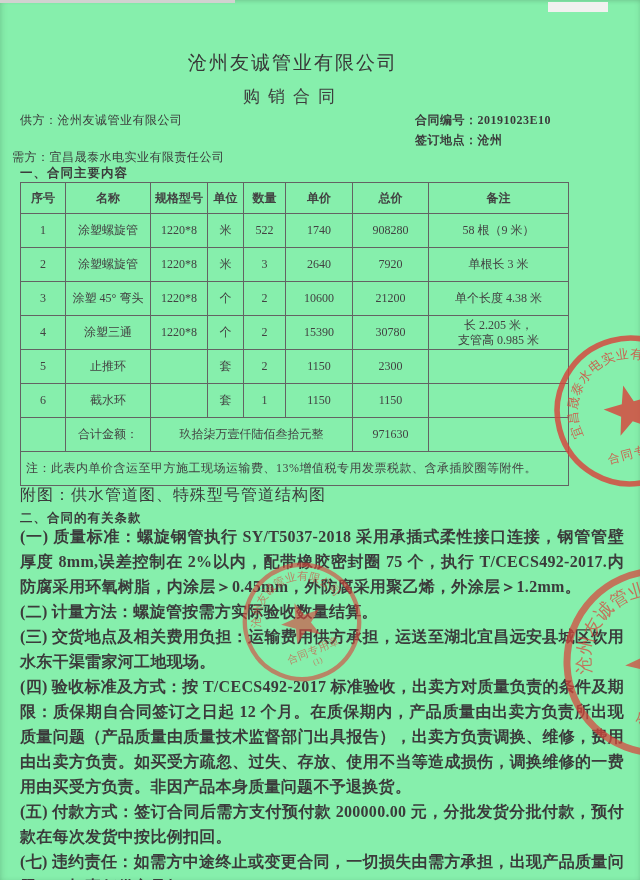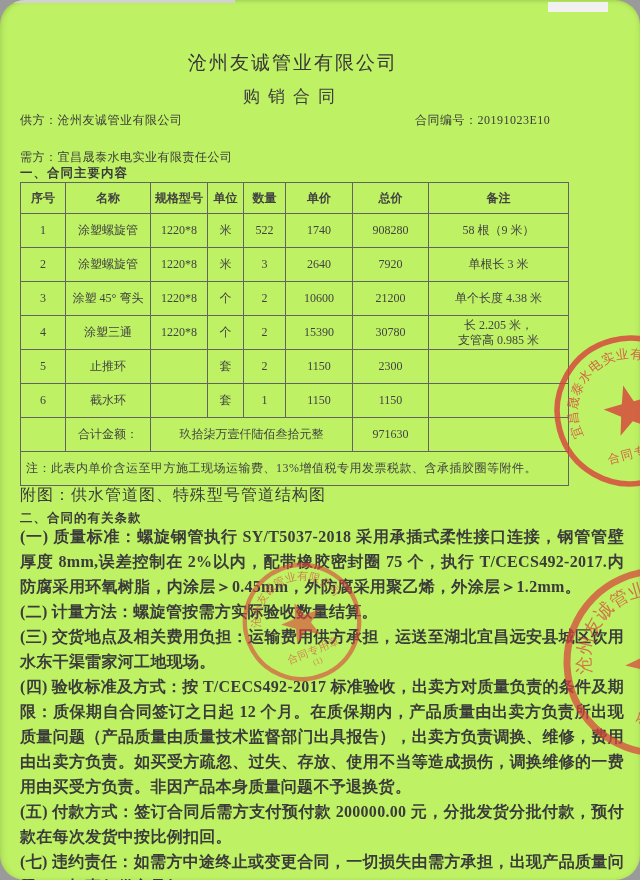--- a/index.html
+++ b/index.html
@@ -7,12 +7,11 @@
     position:relative;
     width:640px;height:880px;
     margin:0 auto;
-    background:#bef264;
+    background:#86efac;
     overflow:hidden;
     font-family:"Liberation Serif","DejaVu Serif",serif;
     color:#3b3b3b;
     box-shadow:inset 4px 0 7px -3px rgba(0,0,0,.14), inset -3px 0 6px -3px rgba(0,0,0,.10), inset 0 3px 5px -2px rgba(0,0,0,.10);
-    border-radius:25px;
   }
   .scan-edge-top{position:absolute;top:0;left:0;width:235px;height:3px;background:#d2d2d0;}
   .scan-mark{position:absolute;top:2px;left:548px;width:60px;height:10px;background:#f1f1ef;}

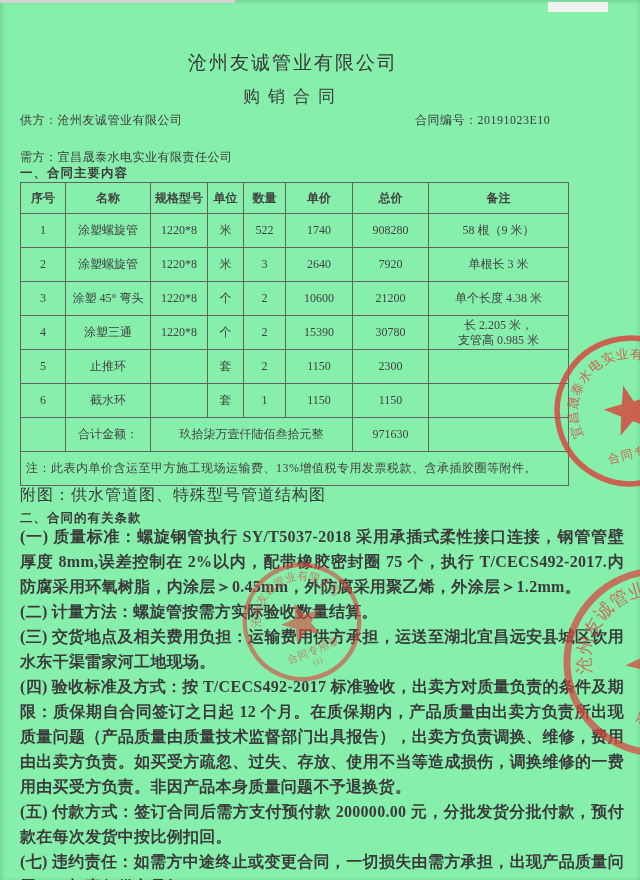--- a/index.html
+++ b/index.html
@@ -25,7 +25,7 @@
   .supplier-line{top:112px;left:20px;}
   .buyer-line{top:149px;left:20px;}
   .right-info{position:absolute;top:111px;left:415px;font-size:12px;line-height:19.5px;letter-spacing:.5px;}
-  .right-info div{white-space:nowrap;}
+  .right-info div{white-space:nowrap;font-weight:bold;}
 
   .section-title{position:absolute;left:20px;font-size:12.5px;font-weight:600;letter-spacing:1px;}
   .section-1{top:165px;}

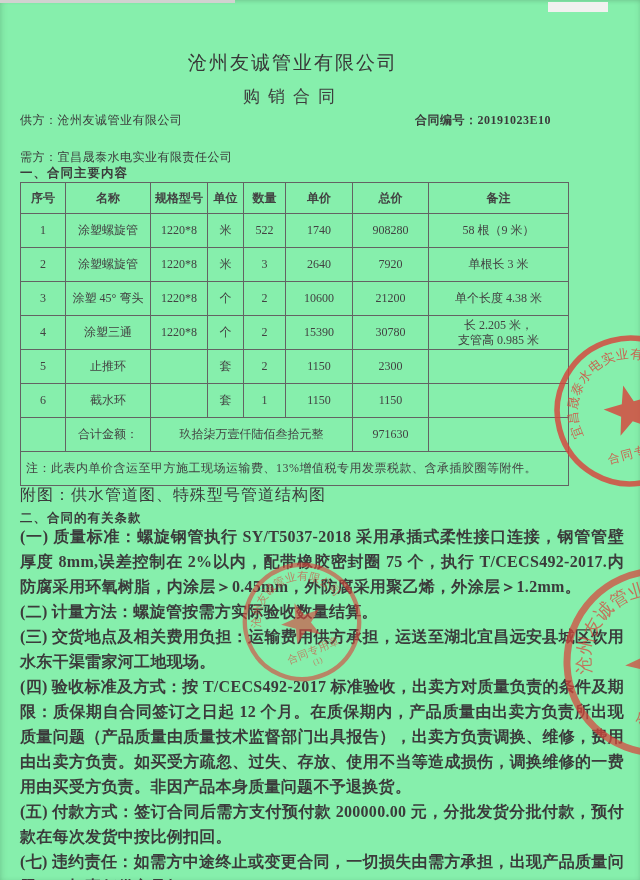--- a/index.html
+++ b/index.html
@@ -71,6 +71,7 @@
 
   <div class="right-info">
     <div><span>合同编号：</span><span>20191023E10</span></div>
+    <div><span>签订地点：</span><span>沧州</span></div>
   </div>
 
   <div class="section-title section-1">一、合同主要内容</div>

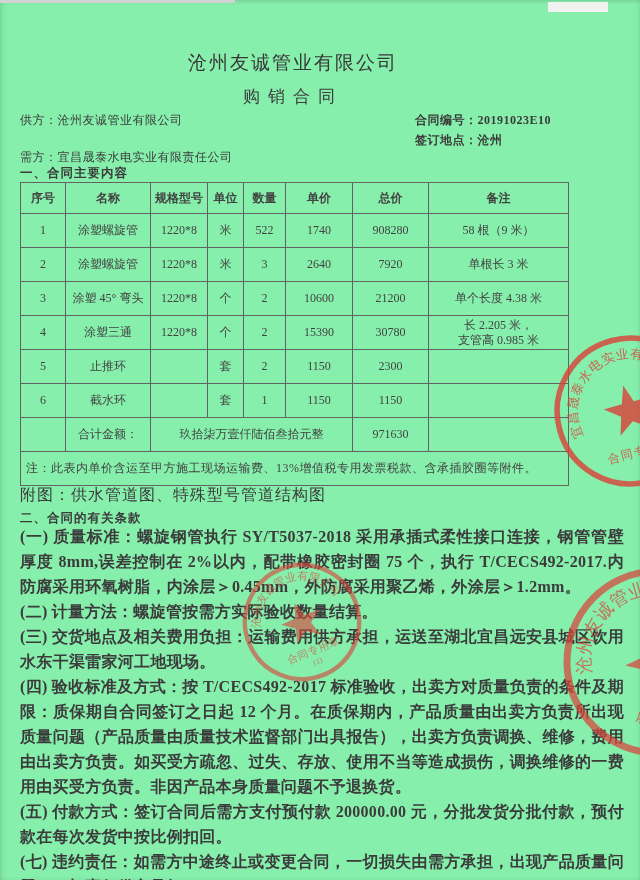--- a/index.html
+++ b/index.html
@@ -23,7 +23,7 @@
 
   .info-line{position:absolute;font-size:12px;letter-spacing:.5px;white-space:nowrap;}
   .supplier-line{top:112px;left:20px;}
-  .buyer-line{top:149px;left:20px;}
+  .buyer-line{top:149px;left:12px;}
   .right-info{position:absolute;top:111px;left:415px;font-size:12px;line-height:19.5px;letter-spacing:.5px;}
   .right-info div{white-space:nowrap;font-weight:bold;}
 

